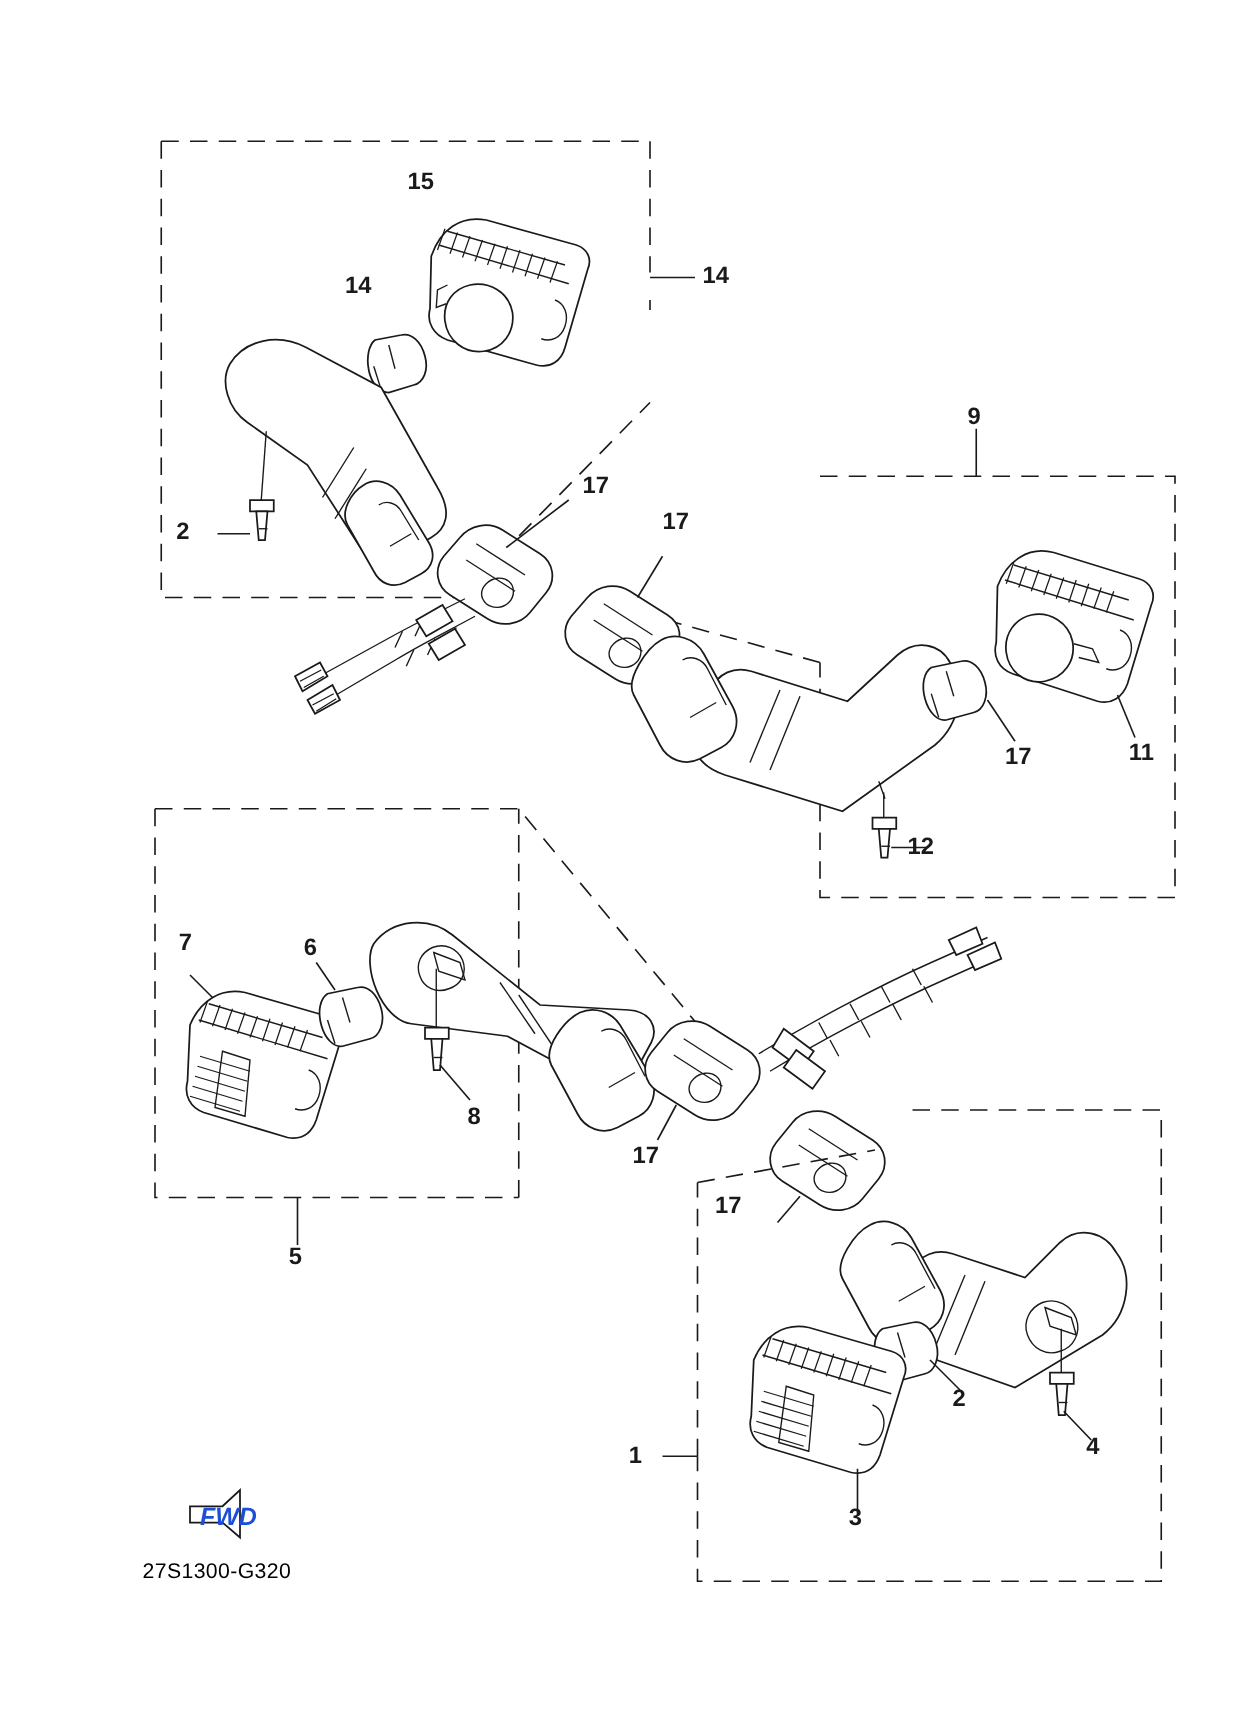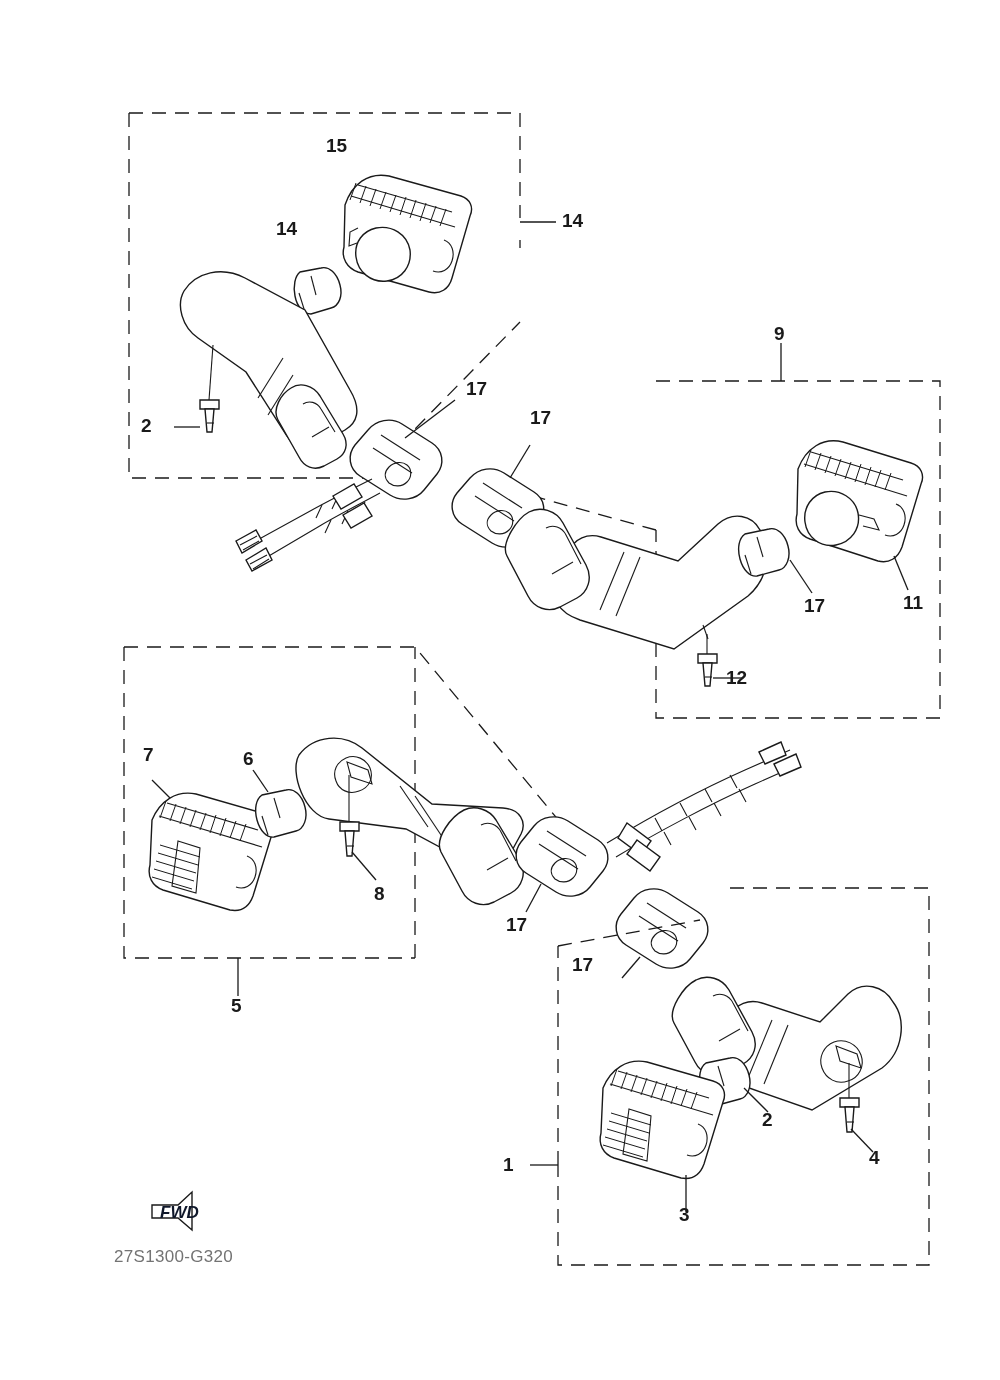--- a/index.html
+++ b/index.html
@@ -38,10 +38,10 @@
   .fwd-label {
     position: absolute;
     font-family: "Liberation Sans", sans-serif;
-    font-size: 17px;
+    font-size: 20px;
     font-weight: 700;
     font-style: italic;
-    color: #0f172a;
+    color: #1d4ed8;
     white-space: nowrap;
   }
   svg.art {

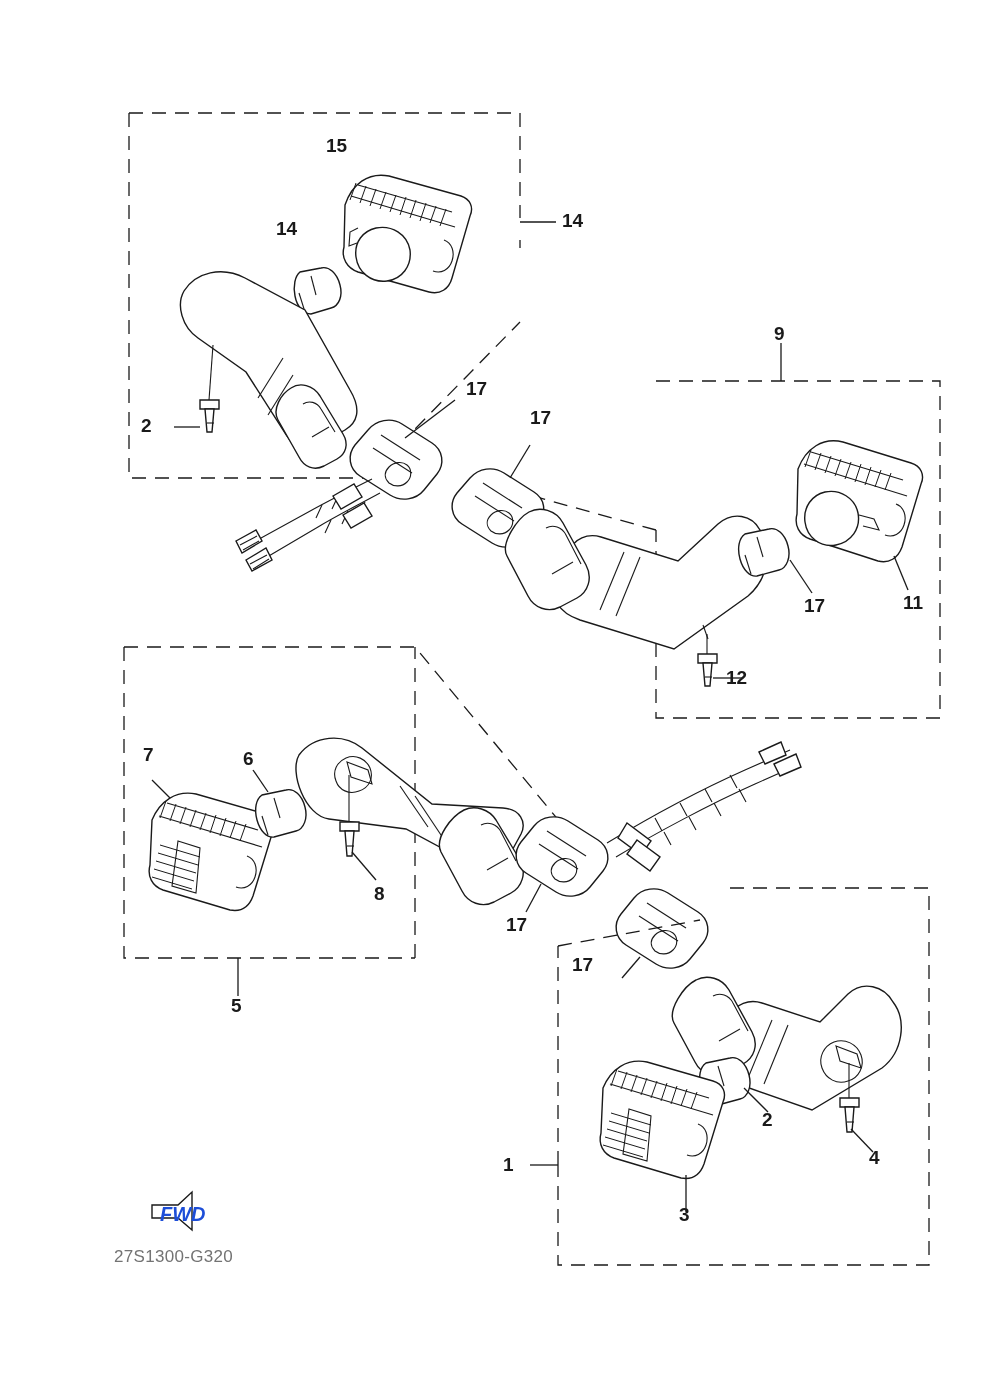--- a/index.html
+++ b/index.html
@@ -31,7 +31,7 @@
     font-family: "Liberation Sans", sans-serif;
     font-size: 17px;
     font-weight: 400;
-    color: #737373;
+    color: #000000;
     letter-spacing: 0.3px;
     white-space: nowrap;
   }

